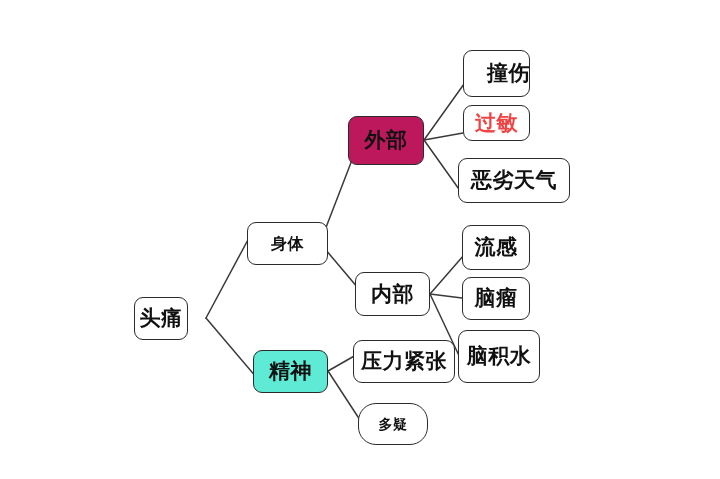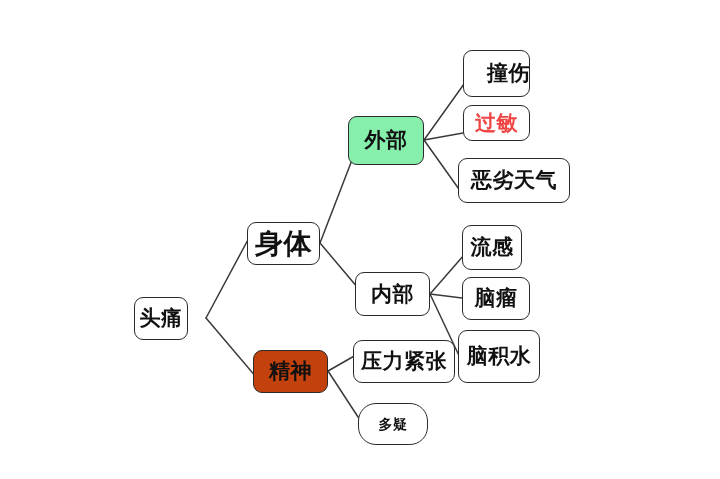--- a/index.html
+++ b/index.html
@@ -86,7 +86,7 @@
       <div class="node" style="left: 253px; top: 350px; width: 75px; height: 43px; font-size: 21px; border-color: rgb(43, 43, 43); background: #c2410c; color: rgb(17, 17, 17);">
         <span class="node-label">精神</span>
       </div>
-      <div class="node" style="left: 348px; top: 116px; width: 76px; height: 49px; font-size: 21px; border-color: rgb(43, 43, 43); background: #86efac; color: rgb(17, 17, 17);">
+      <div class="node" style="left: 348px; top: 116px; width: 76px; height: 49px; font-size: 21px; border-color: rgb(43, 43, 43); background: #be185d; color: rgb(17, 17, 17);">
         <span class="node-label">外部</span>
       </div>
       <div class="node" style="left: 355px; top: 272px; width: 75px; height: 44px; font-size: 21px; border-color: rgb(43, 43, 43); background: rgb(255, 255, 255); color: rgb(17, 17, 17); align-items: center;">

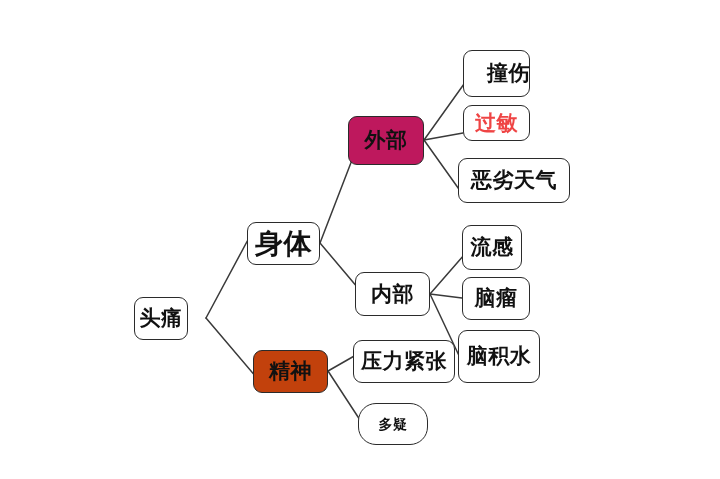--- a/index.html
+++ b/index.html
@@ -80,7 +80,7 @@
       <div class="node" style="left: 134px; top: 297px; width: 54px; height: 43px; font-size: 21px; border-color: rgb(43, 43, 43); background: rgb(255, 255, 255); color: rgb(17, 17, 17);">
         <span class="node-label">头痛</span>
       </div>
-      <div class="node" style="left: 247px; top: 222px; width: 73px; height: 43px; font-size: 28px; border-color: rgb(43, 43, 43); background: rgb(255, 255, 255); color: rgb(17, 17, 17);">
+      <div class="node" style="left: 247px; top: 222px; width: 81px; height: 43px; font-size: 16px; border-color: rgb(43, 43, 43); background: rgb(255, 255, 255); color: rgb(17, 17, 17);">
         <span class="node-label">身体</span>
       </div>
       <div class="node" style="left: 253px; top: 350px; width: 75px; height: 43px; font-size: 21px; border-color: rgb(43, 43, 43); background: #c2410c; color: rgb(17, 17, 17);">

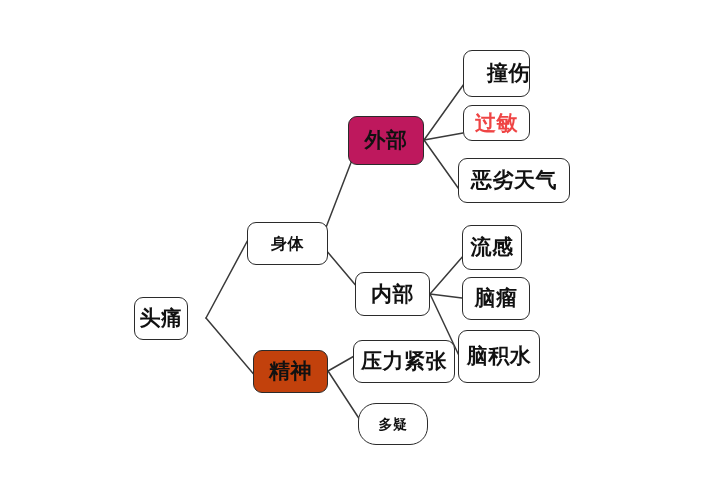--- a/index.html
+++ b/index.html
@@ -101,7 +101,7 @@
       <div class="node" style="left: 458px; top: 158px; width: 112px; height: 45px; font-size: 21px; border-color: rgb(43, 43, 43); background: rgb(255, 255, 255); color: rgb(17, 17, 17);">
         <span class="node-label">恶劣天气</span>
       </div>
-      <div class="node" style="left: 462px; top: 225px; width: 60px; height: 45px; font-size: 21px; border-color: rgb(43, 43, 43); background: rgb(255, 255, 255); color: rgb(17, 17, 17);">
+      <div class="node" style="left: 462px; top: 225px; width: 68px; height: 45px; font-size: 21px; border-color: rgb(43, 43, 43); background: rgb(255, 255, 255); color: rgb(17, 17, 17);">
         <span class="node-label">流感</span>
       </div>
       <div class="node" style="left: 462px; top: 277px; width: 68px; height: 43px; font-size: 21px; border-color: rgb(43, 43, 43); background: rgb(255, 255, 255); color: rgb(17, 17, 17);">

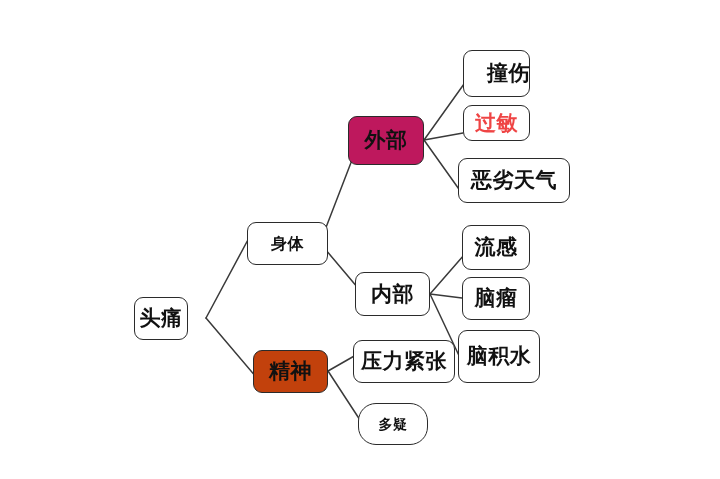--- a/index.html
+++ b/index.html
@@ -83,7 +83,7 @@
       <div class="node" style="left: 247px; top: 222px; width: 81px; height: 43px; font-size: 16px; border-color: rgb(43, 43, 43); background: rgb(255, 255, 255); color: rgb(17, 17, 17);">
         <span class="node-label">身体</span>
       </div>
-      <div class="node" style="left: 253px; top: 350px; width: 75px; height: 43px; font-size: 21px; border-color: rgb(43, 43, 43); background: #c2410c; color: rgb(17, 17, 17);">
+      <div class="node" style="left: 253px; top: 350px; width: 75px; height: 43px; font-size: 21px; border-color: rgb(43, 43, 43); background: #5eead4; color: rgb(17, 17, 17);">
         <span class="node-label">精神</span>
       </div>
       <div class="node" style="left: 348px; top: 116px; width: 76px; height: 49px; font-size: 21px; border-color: rgb(43, 43, 43); background: #be185d; color: rgb(17, 17, 17);">

